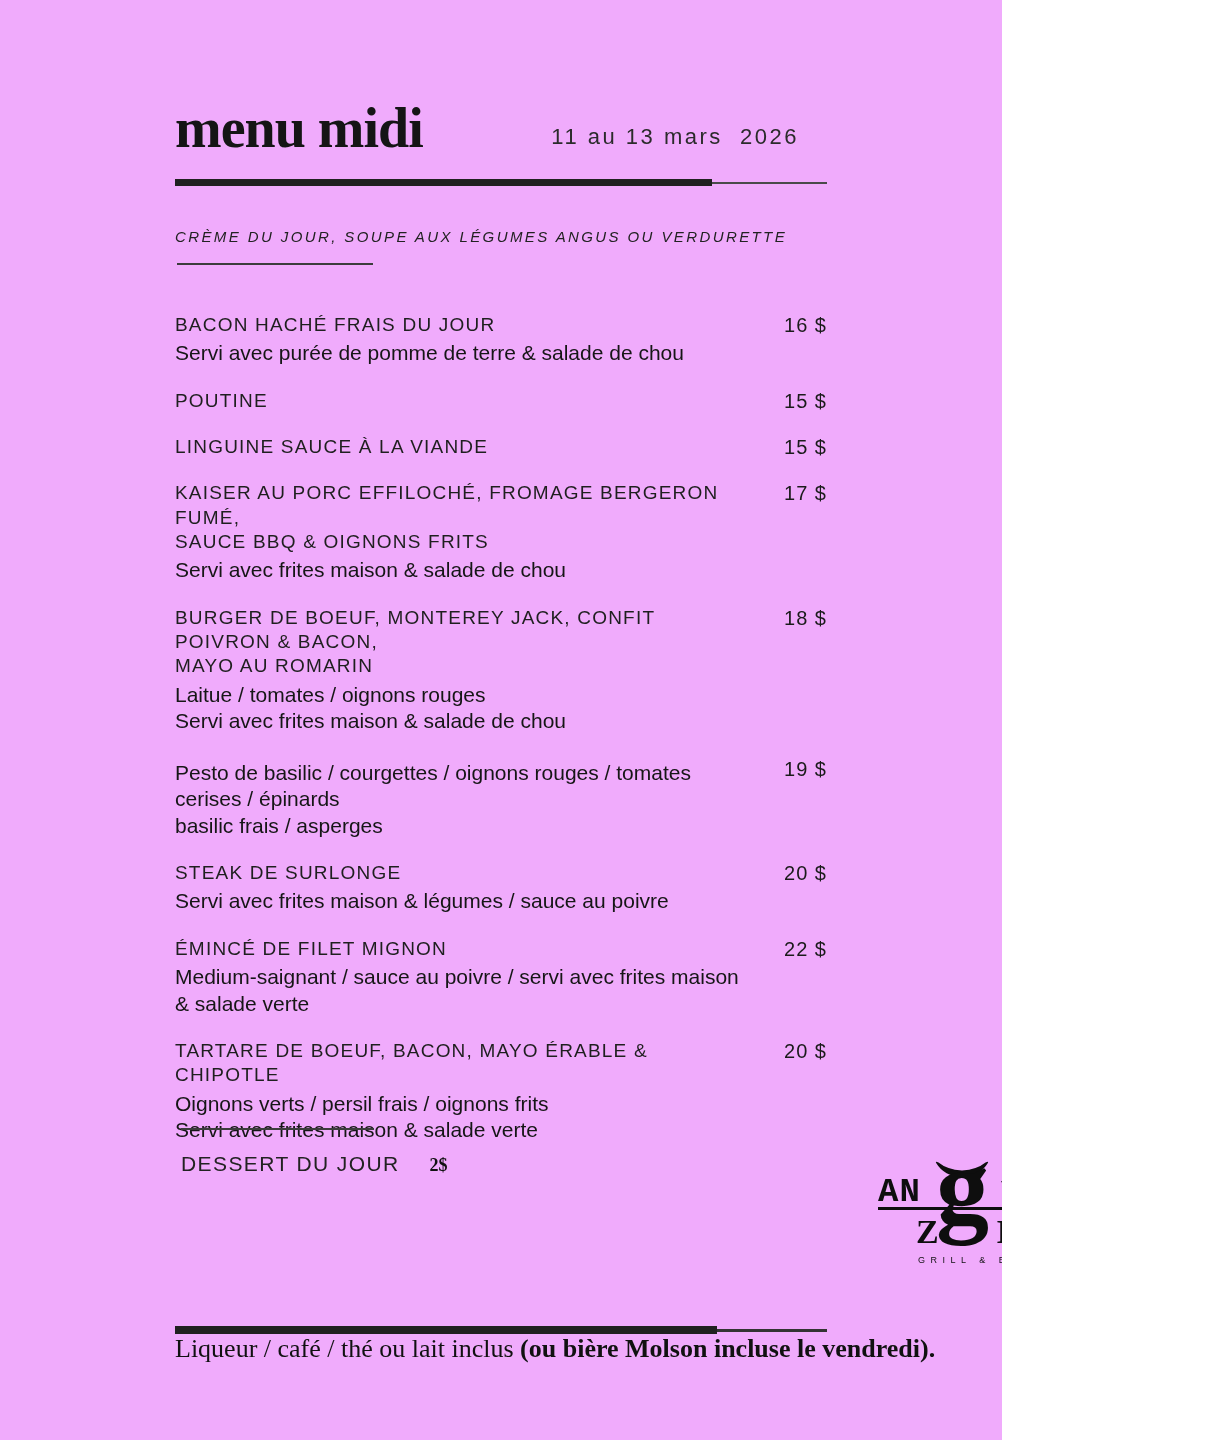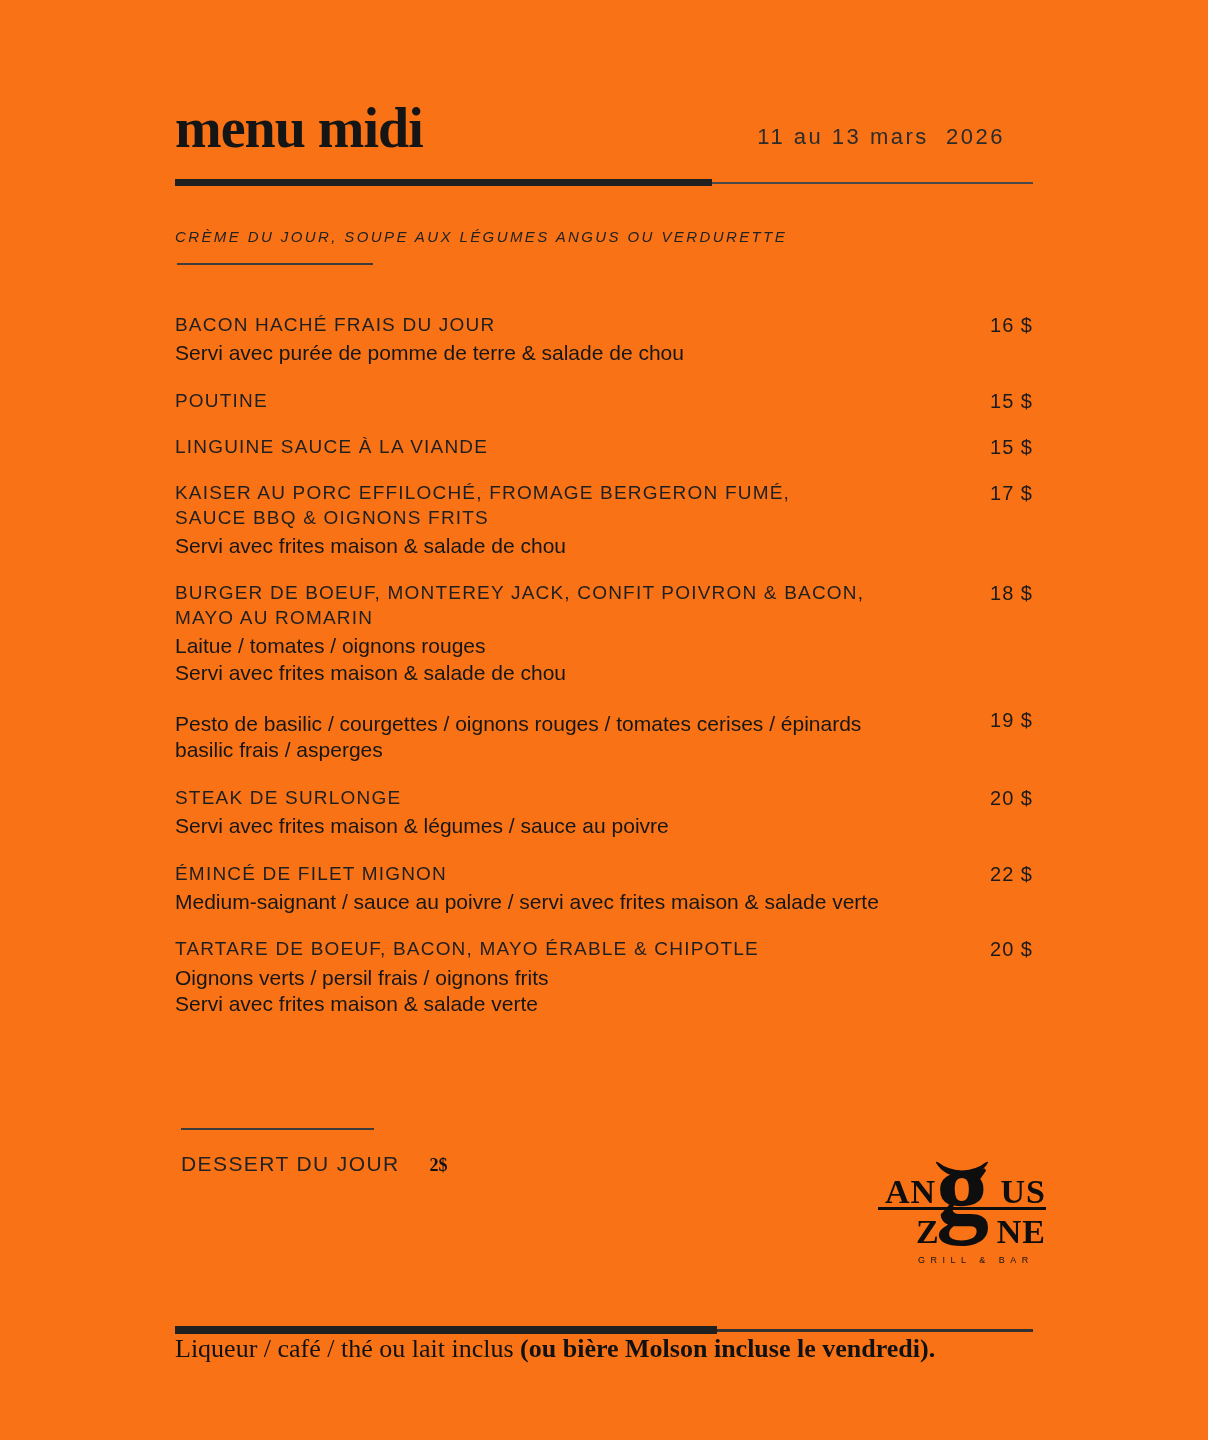--- a/index.html
+++ b/index.html
@@ -5,7 +5,7 @@
   * { margin:0; padding:0; box-sizing:border-box; }
   html,body { background:#ffffff; }
   body { font-family:"Liberation Sans", sans-serif; color:#1d1d1d; }
-  .page { position:relative; width:1208px; height:1440px; background:#f97316; overflow:hidden; }
+  .page { position:relative; width:1002px; height:1440px; background:#f0abfc; overflow:hidden; }
 
   
   .header { padding:100px 175px 0 175px; }

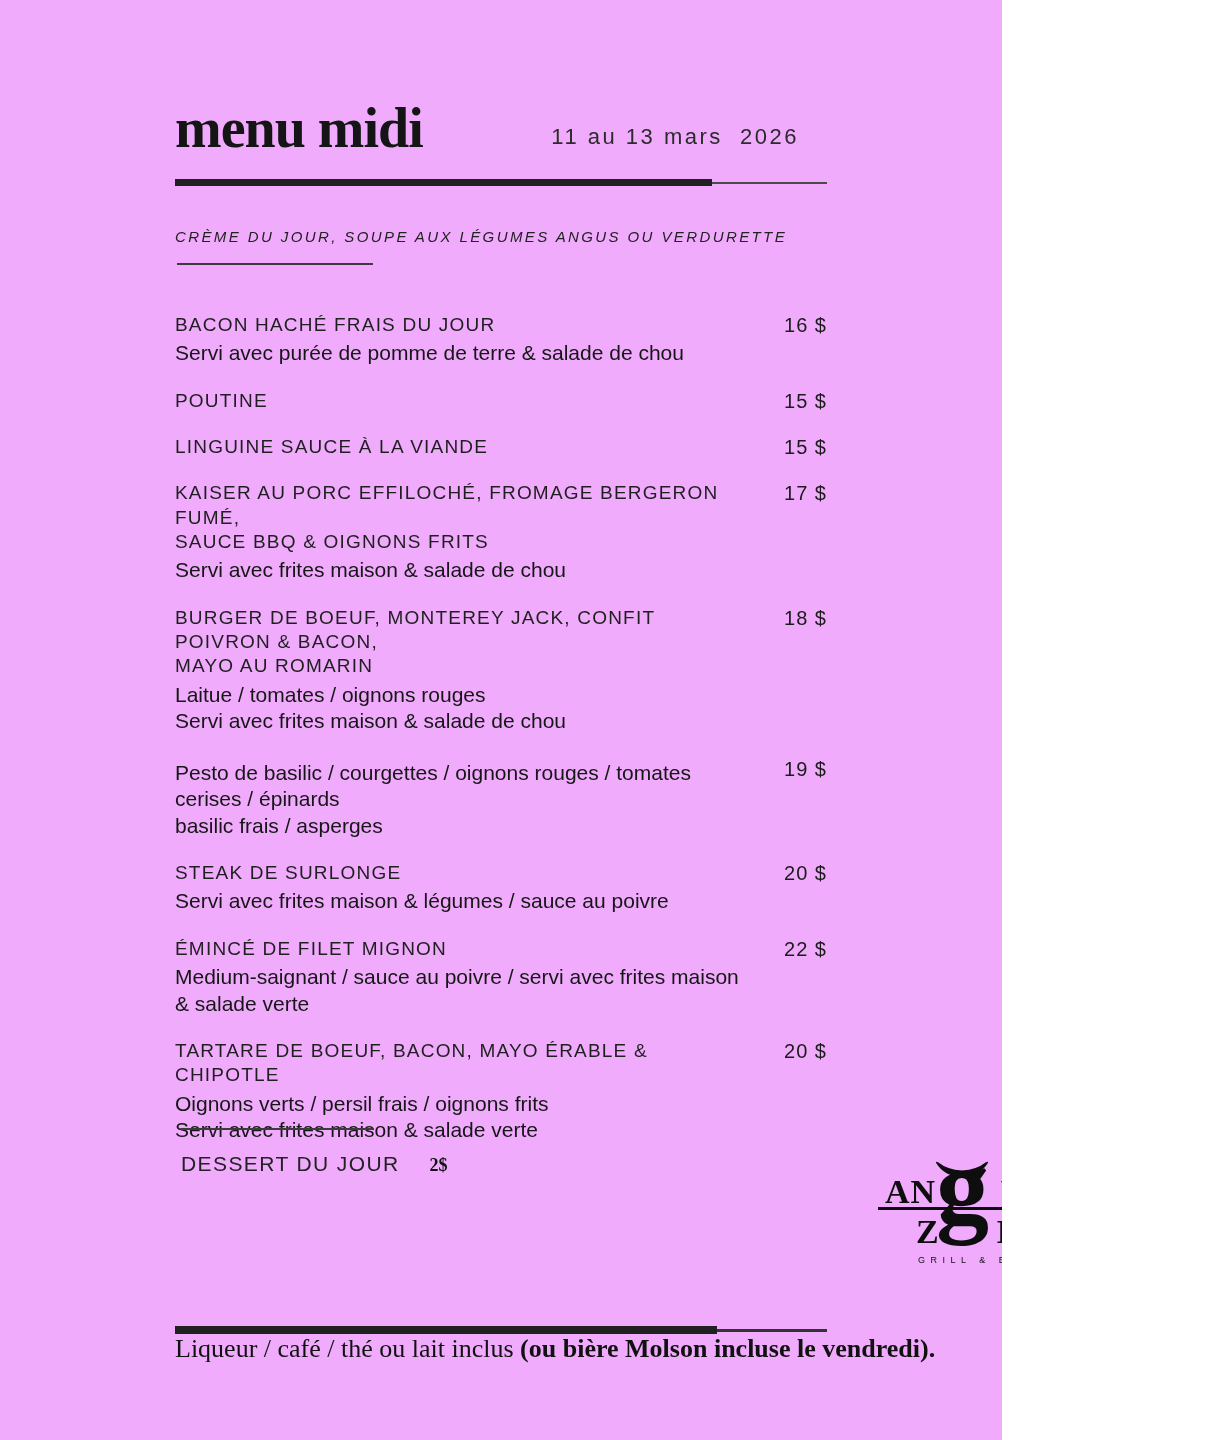--- a/index.html
+++ b/index.html
@@ -44,7 +44,7 @@
   
   .logo { position:absolute; left:878px; top:1160px; width:168px; height:108px; color:#0e0e0e; }
   .logo-word { position:absolute; font-family:"Liberation Serif", serif; font-weight:700; font-size:34px; line-height:1; letter-spacing:1px; }
-  .logo-an { left:7px; top:15px; }
+  .logo-an { left:0; top:15px;font-family:Liberation Mono, monospace; }
   .logo-us { right:0; top:15px; }
   .logo-z  { left:38px; top:55px; }
   .logo-ne { right:0; top:55px; }

